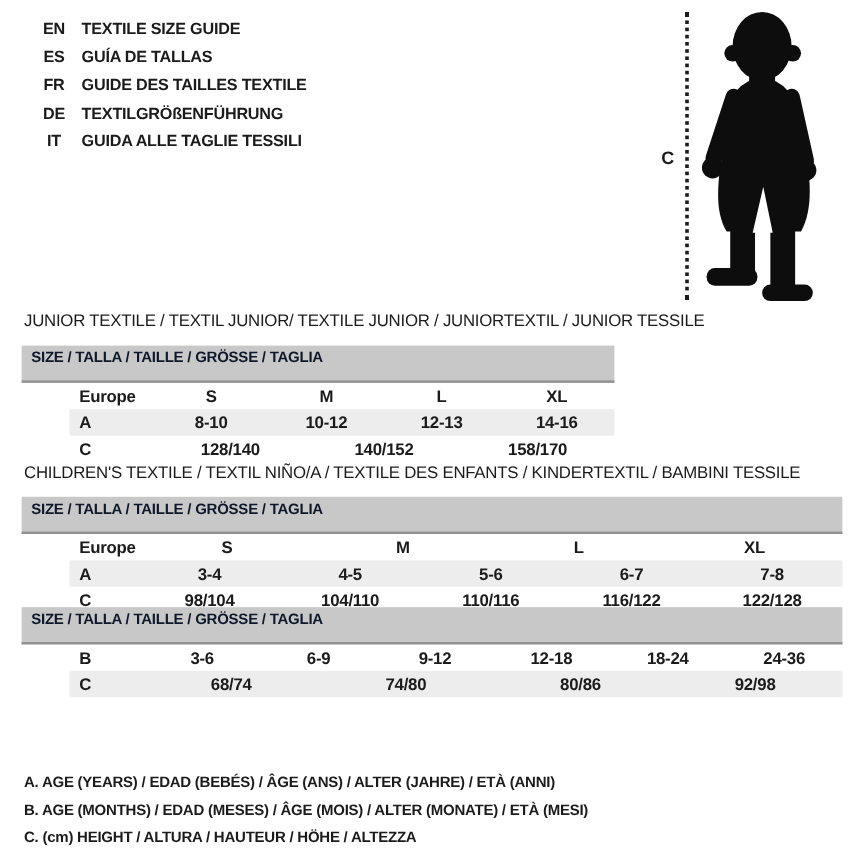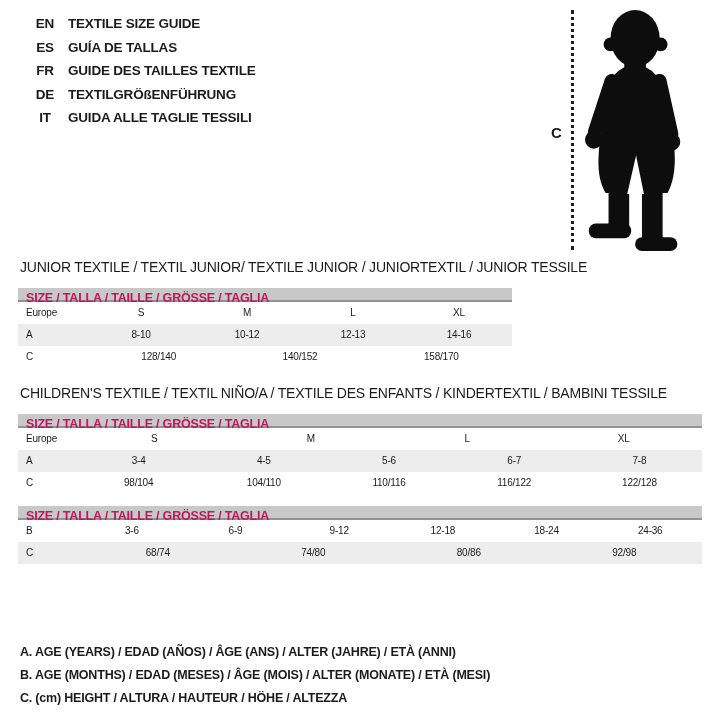--- a/index.html
+++ b/index.html
@@ -21,8 +21,8 @@
   .section{position:absolute;left:18px;}
   .s1{top:256px;} .s2{top:382px;} .s3{top:506px;}
   .section-title{font-size:14px;font-weight:400;line-height:22px;margin:0 0 10px 2px;white-space:pre-line;}
-  .size-bar{height:14px;line-height:21px;background:#c8c8c8;border-bottom:2px solid #929292;
-    padding-left:8px;box-sizing:border-box;font-size:12.5px;font-weight:700;color:#be185d;}
+  .size-bar{height:31px;line-height:21px;background:#c8c8c8;border-bottom:2px solid #929292;
+    padding-left:8px;box-sizing:border-box;font-size:12.5px;font-weight:700;color:#0f172a;}
   .s1 .size-bar,.s1 .t-body{width:494px;}
   .s2 .size-bar,.s2 .t-body,.s3 .size-bar,.s3 .t-body{width:684px;}
   .t-row{display:flex;height:22px;line-height:22px;font-size:10px;font-weight:400;}

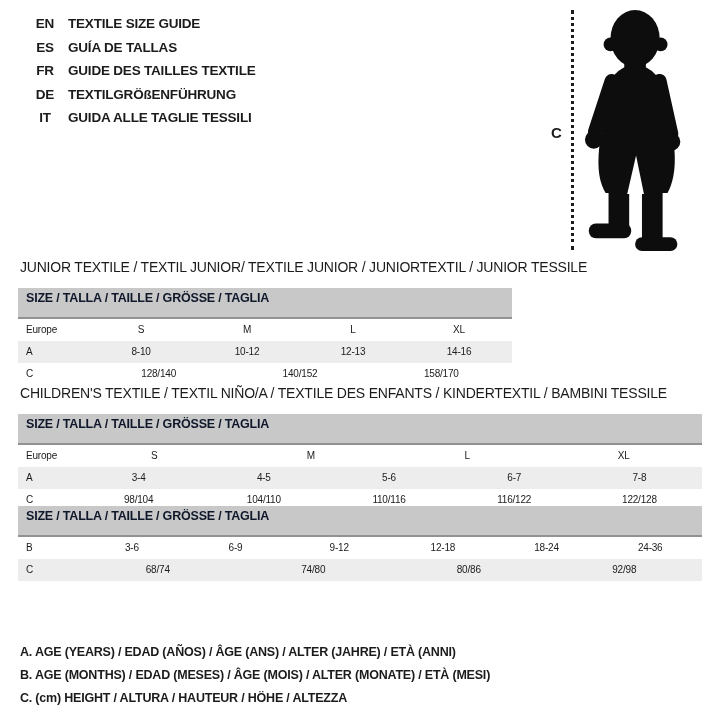--- a/index.html
+++ b/index.html
@@ -25,7 +25,7 @@
     padding-left:8px;box-sizing:border-box;font-size:12.5px;font-weight:700;color:#0f172a;}
   .s1 .size-bar,.s1 .t-body{width:494px;}
   .s2 .size-bar,.s2 .t-body,.s3 .size-bar,.s3 .t-body{width:684px;}
-  .t-row{display:flex;height:22px;line-height:22px;font-size:10px;font-weight:400;}
+  .t-row{display:flex;height:22px;line-height:22px;font-size:14px;font-weight:700;margin-left:40px;}
   .t-row.shaded{background:#ededed;}
   .t-row .lbl{padding-left:8px;box-sizing:border-box;flex:0 0 auto;}
   .s1 .lbl{width:70px;} .s2 .lbl{width:58px;} .s3 .lbl{width:62px;}

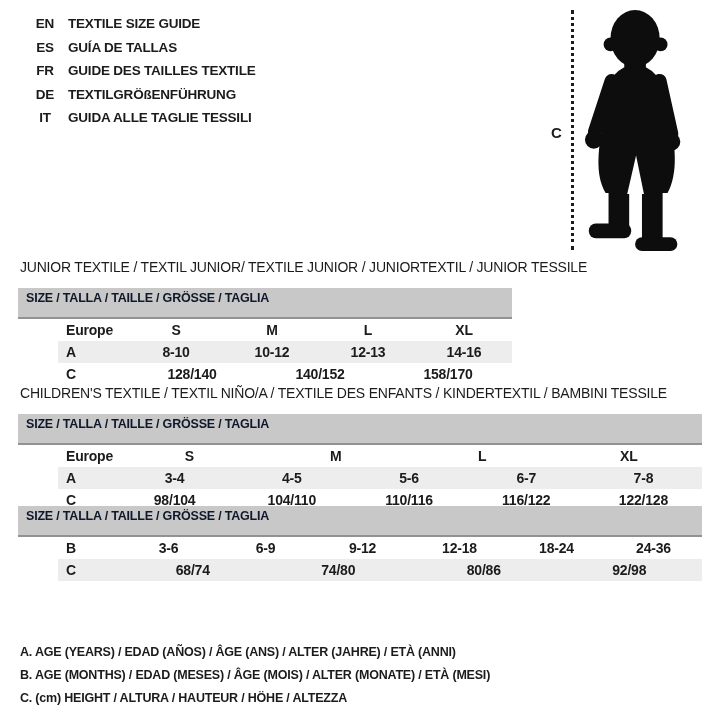--- a/index.html
+++ b/index.html
@@ -192,7 +192,7 @@
   </section>
 
   <div class="legend" id="legend">
-      <div class="legend-line">A. AGE (YEARS) / EDAD (AÑOS) / ÂGE (ANS) / ALTER (JAHRE) / ETÀ (ANNI)</div>
+      <div class="legend-line">A. AGE (YEARS) / EDAD (BEBÉS) / ÂGE (ANS) / ALTER (JAHRE) / ETÀ (ANNI)</div>
       <div class="legend-line">B. AGE (MONTHS) / EDAD (MESES) / ÂGE (MOIS) / ALTER (MONATE) / ETÀ (MESI)</div>
       <div class="legend-line">C. (cm) HEIGHT / ALTURA / HAUTEUR / HÖHE / ALTEZZA</div>
     </div>

